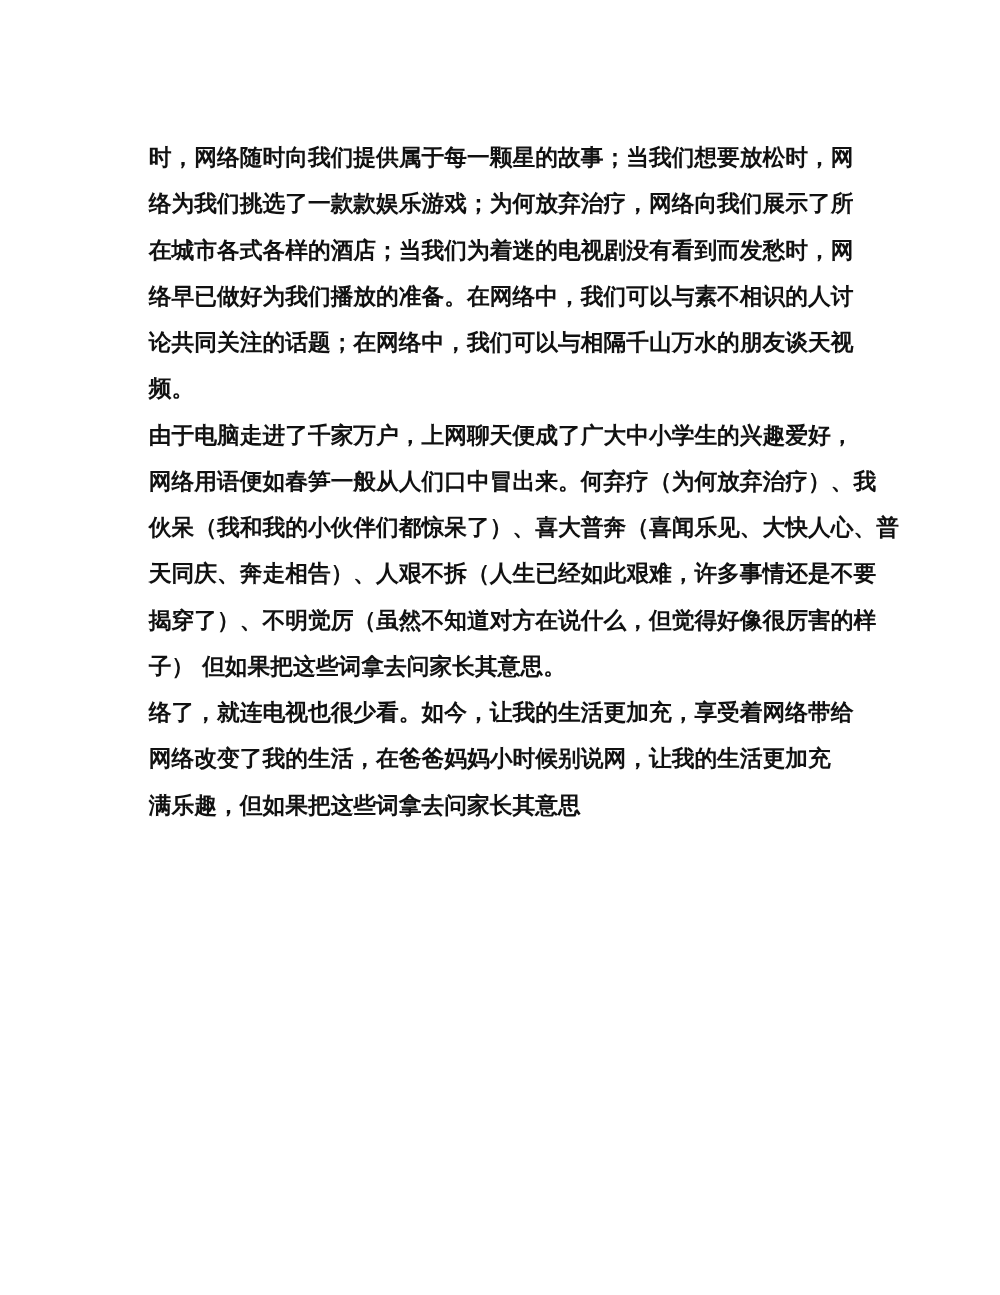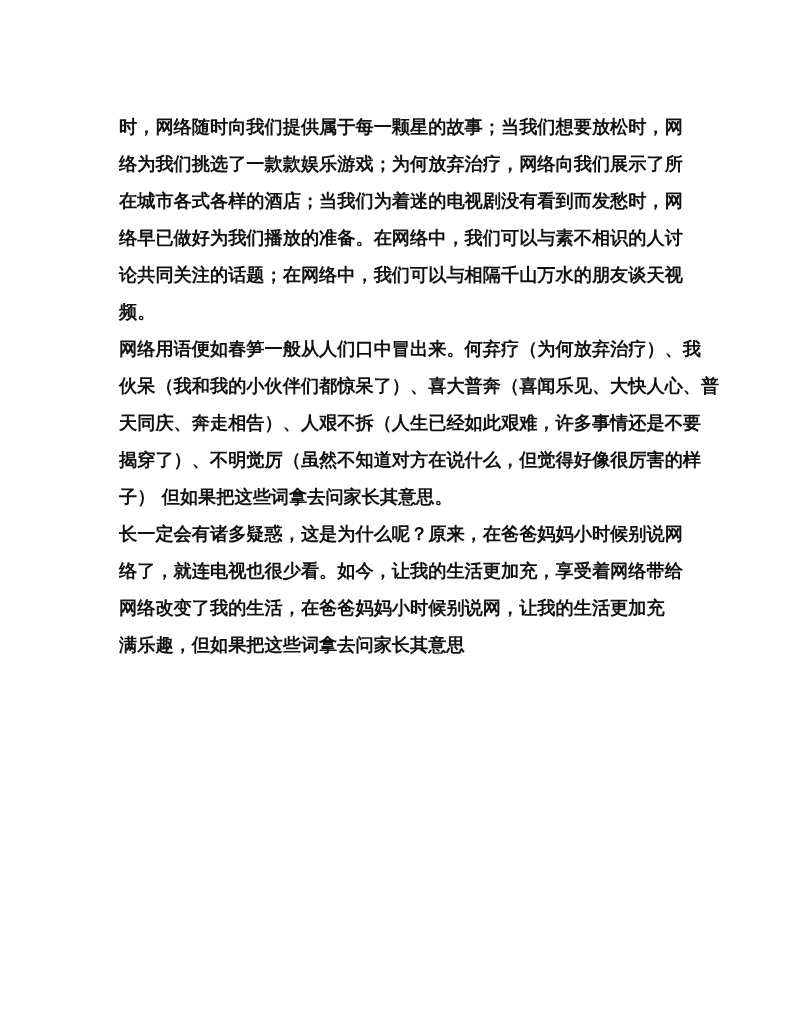--- a/index.html
+++ b/index.html
@@ -41,6 +41,7 @@
   <div class="line">络早已做好为我们播放的准备。在网络中，我们可以与素不相识的人讨</div>
   <div class="line">论共同关注的话题；在网络中，我们可以与相隔千山万水的朋友谈天视</div>
   <div class="line">频。</div>
+  <div class="line">由于电脑走进了千家万户，上网聊天便成了广大中小学生的兴趣爱好，</div>
   <div class="line">网络用语便如春笋一般从人们口中冒出来。何弃疗（为何放弃治疗）、我</div>
   <div class="line">伙呆（我和我的小伙伴们都惊呆了）、喜大普奔（喜闻乐见、大快人心、普</div>
   <div class="line">天同庆、奔走相告）、人艰不拆（人生已经如此艰难，许多事情还是不要</div>

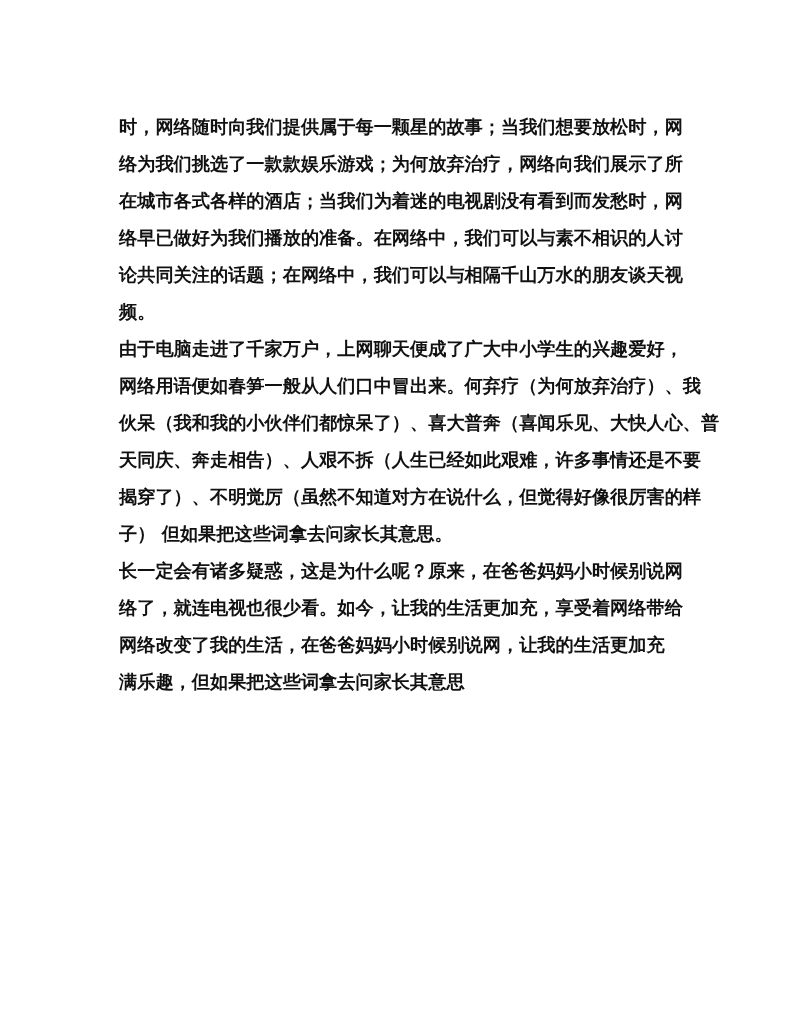--- a/index.html
+++ b/index.html
@@ -47,7 +47,6 @@
   <div class="line">天同庆、奔走相告）、人艰不拆（人生已经如此艰难，许多事情还是不要</div>
   <div class="line">揭穿了）、不明觉厉（虽然不知道对方在说什么，但觉得好像很厉害的样</div>
   <div class="line">子） 但如果把这些词拿去问家长其意思。</div>
-  <div class="line">长一定会有诸多疑惑，这是为什么呢？原来，在爸爸妈妈小时候别说网</div>
   <div class="line">络了，就连电视也很少看。如今，让我的生活更加充，享受着网络带给</div>
   <div class="line">网络改变了我的生活，在爸爸妈妈小时候别说网，让我的生活更加充</div>
   <div class="line">满乐趣，但如果把这些词拿去问家长其意思</div>

